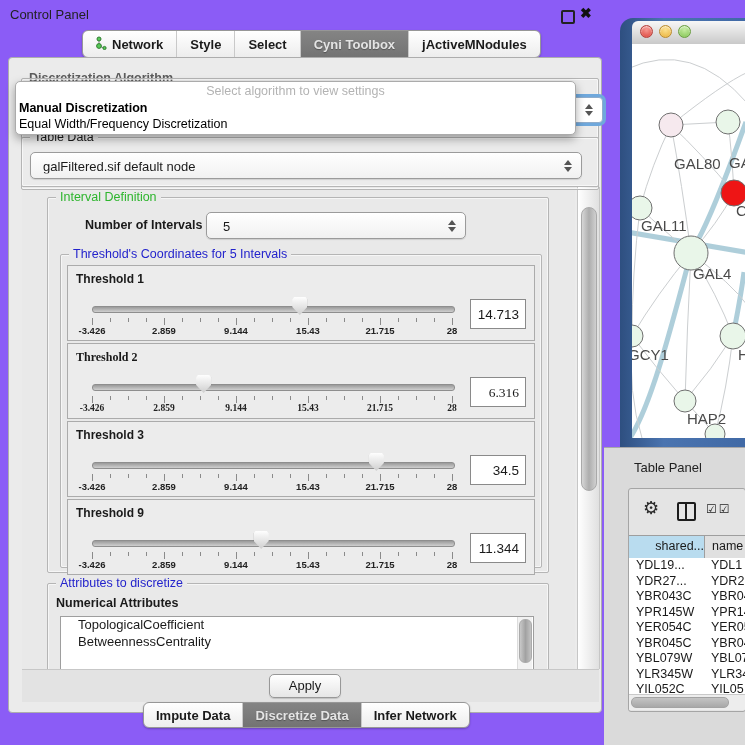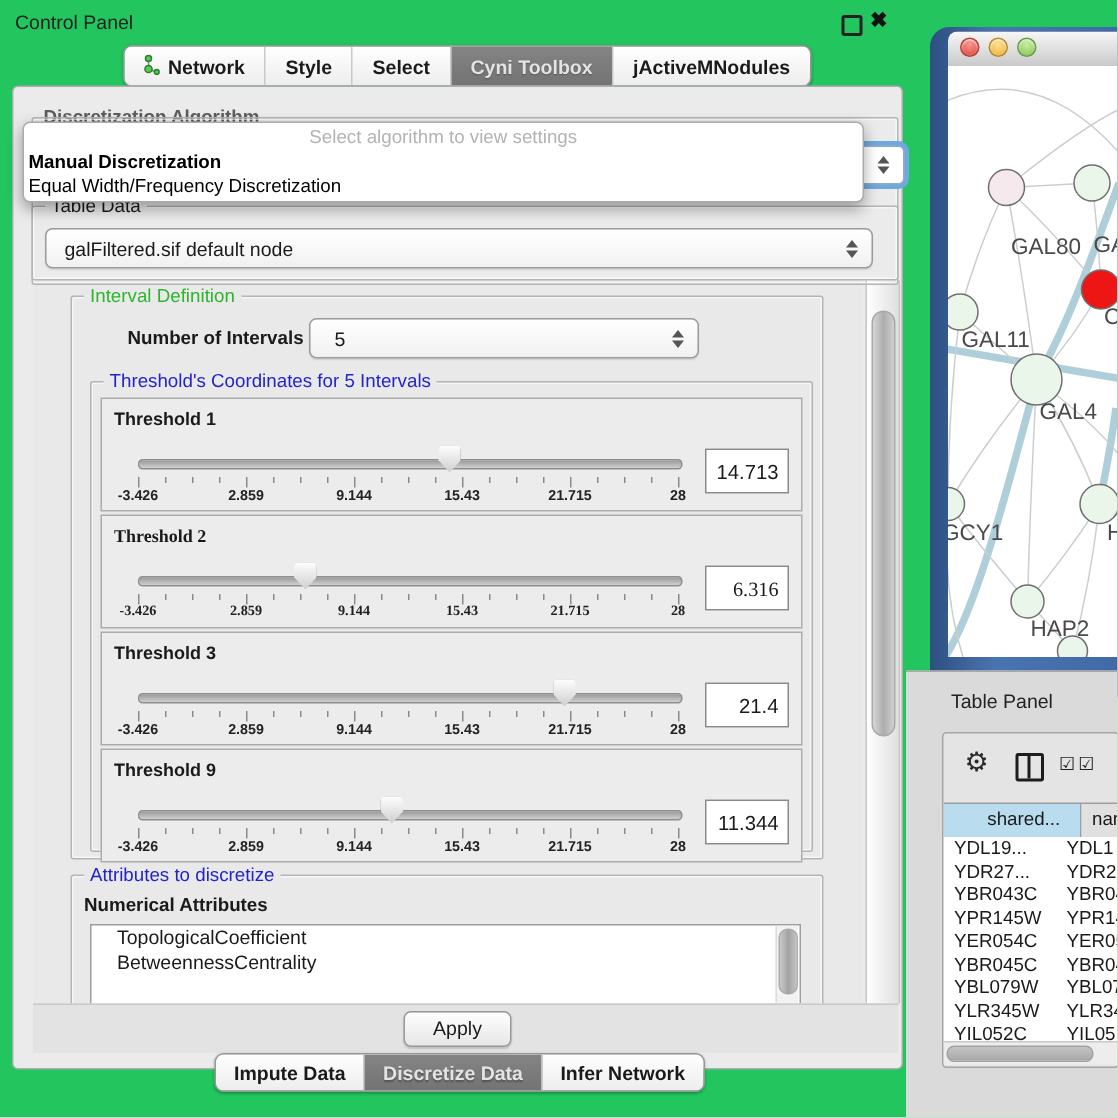--- a/index.html
+++ b/index.html
@@ -3,7 +3,7 @@
 <meta charset="utf-8">
 <style>
   html,body{margin:0;padding:0;}
-  #app{position:relative;width:745px;height:745px;background:#22c55e;overflow:hidden;
+  #app{position:relative;width:745px;height:745px;background:#8b5cf6;overflow:hidden;
        font-family:"Liberation Sans",sans-serif;color:#1a1a1a;
        --sel-tab:#7a7a7a;--sel-tab-text:#e4e4e4;--green:#2db52d;--blue:#2323cc;
        --ring:#6fa8dc;--frame:#3e67a3;--selhdr:#b9dcef;}

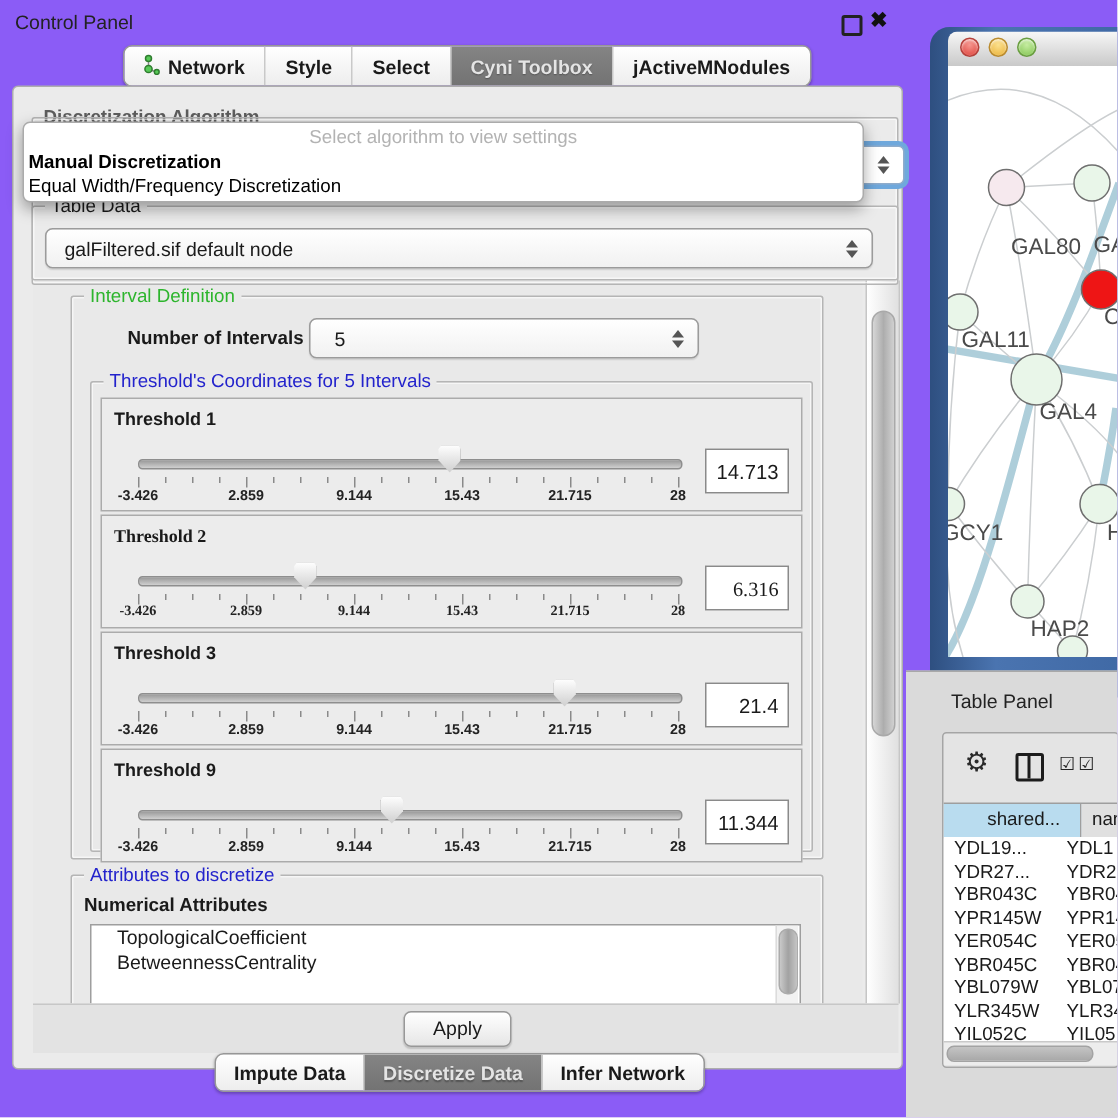--- a/index.html
+++ b/index.html
@@ -307,7 +307,7 @@
                   <span class="ticklabel" style="left:258px">21.715</span>
                   <span class="ticklabel" style="left:330px">28</span>
                 </div>
-                <div class="valbox">21.4</div>
+                <div class="valbox">34.5</div>
               </div>
               <div class="threshold" style="top: 244px;">
                 <div class="thr-label">Threshold 9</div>

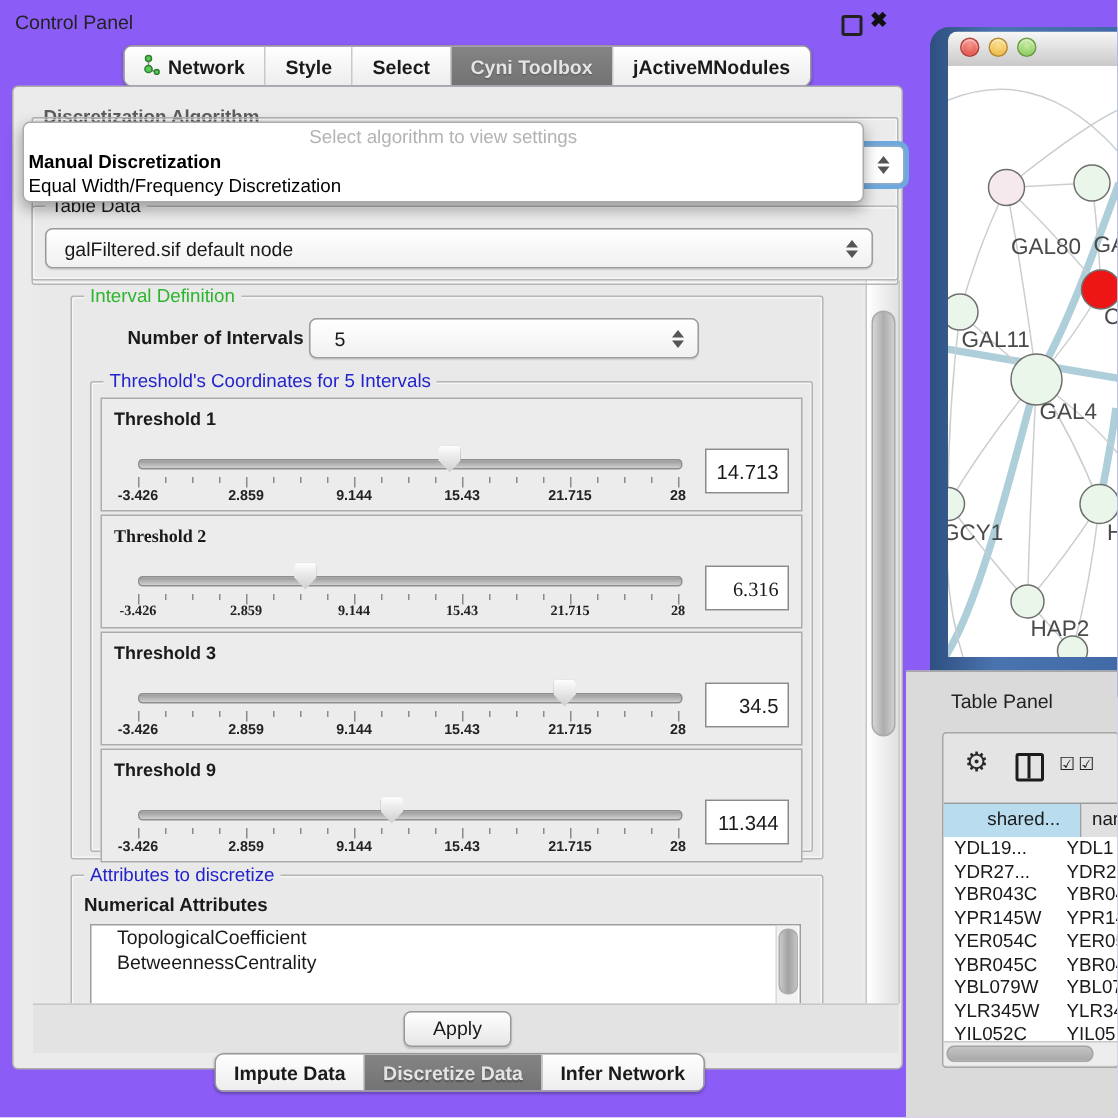--- a/index.html
+++ b/index.html
@@ -106,7 +106,7 @@
   .split-icon::after{content:"";position:absolute;left:6px;top:0;width:2px;height:15px;background:#1c1c1c;}
   .checks{position:absolute;left:77px;top:13px;font-size:12px;letter-spacing:2px;color:#222;}
   .tp-header{position:absolute;left:0;top:46px;width:100%;height:22px;display:flex;border-top:1px solid #9e9e9e;border-bottom:1px solid #9e9e9e;}
-  .tp-h1{width:75px;background:var(--selhdr);border-right:1px solid #9e9e9e;font-size:12.5px;text-align:center;line-height:21px;overflow:hidden;padding-left:16px;}
+  .tp-h1{width:75px;background:var(--selhdr);border-right:1px solid #9e9e9e;font-size:12.5px;text-align:right;line-height:21px;overflow:hidden;}
   .tp-h2{flex:1;background:#e0e0e0;font-size:12.5px;padding-left:7px;line-height:21px;overflow:hidden;}
   .tp-rows{position:absolute;left:0;top:69px;width:100%;height:136px;background:#fff;overflow:hidden;}
   .tp-row{display:flex;height:15.5px;font-size:12.5px;line-height:15.5px;}

